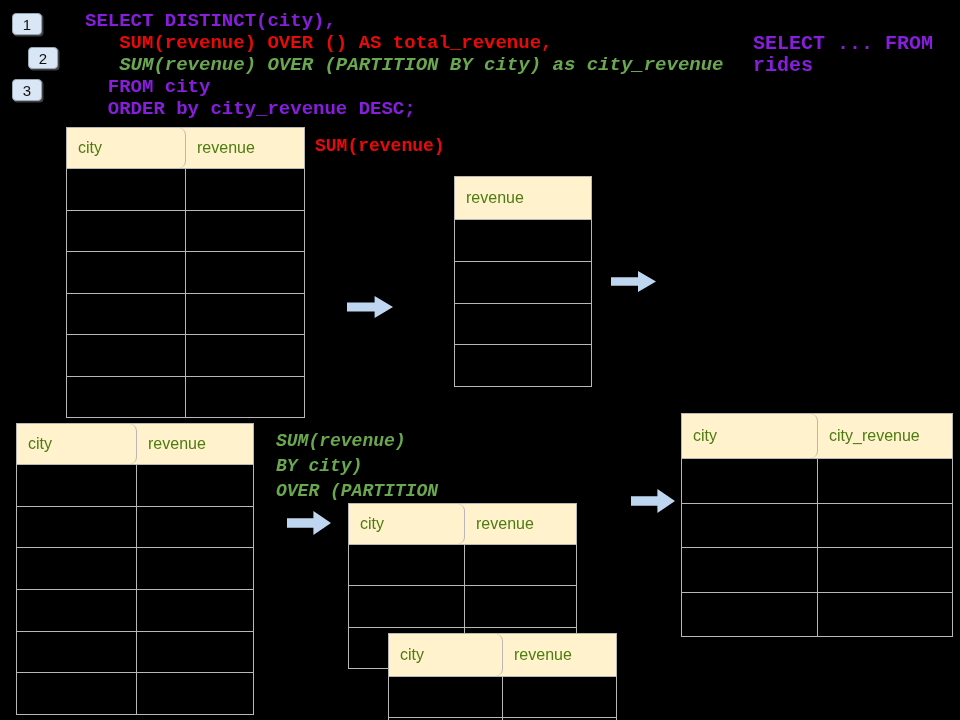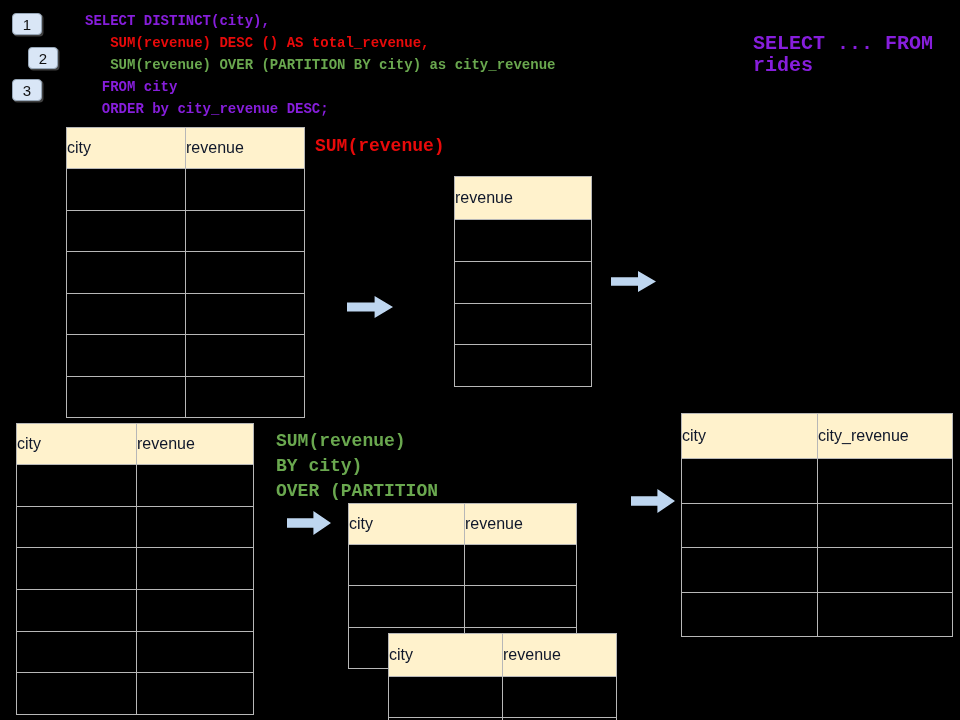--- a/index.html
+++ b/index.html
@@ -46,7 +46,7 @@
     font-weight: bold;
     white-space: pre;
   }
-  #sql-code { left: 85px; top: 10px; font-size: 14px; line-height: 22px; }
+  #sql-code { left: 85px; top: 10px; font-size: 19px; line-height: 22px; }
   #side-note { left: 753px; top: 33px; font-size: 20px; line-height: 22px; }
   #total-label { left: 315px; top: 134px; font-size: 18px; line-height: 24px; }
   #partition-label { left: 276px; top: 429px; font-size: 18px; line-height: 25px; }

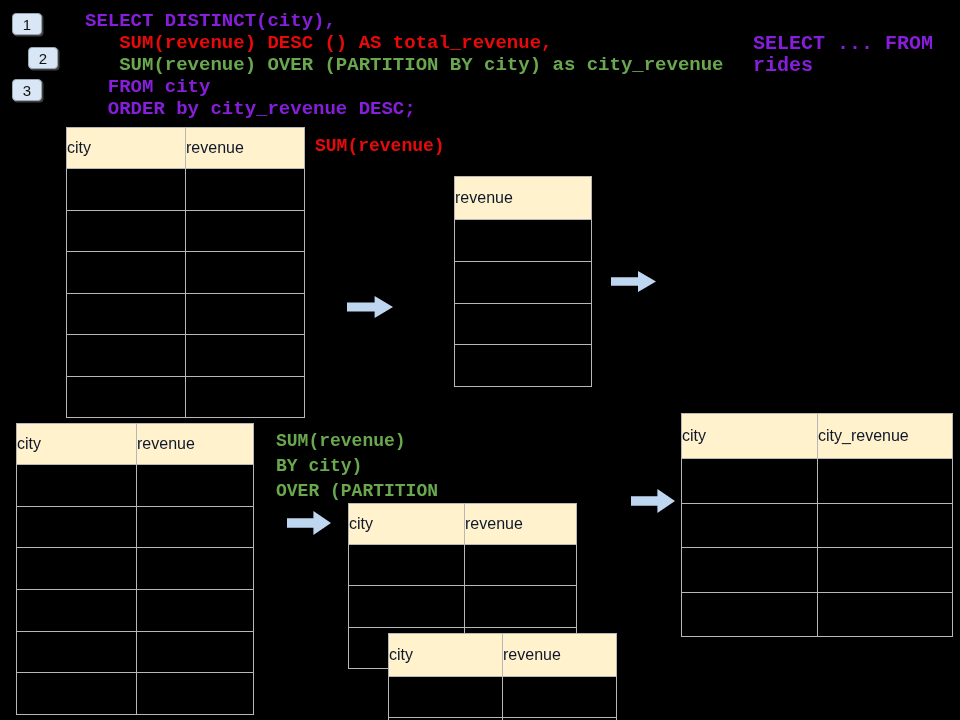--- a/index.html
+++ b/index.html
@@ -123,7 +123,7 @@
   <span>3</span>
 </div>
 
-<pre class="code" id="sql-code"><div class="purple">SELECT DISTINCT(city),</div><div class="red">   SUM(revenue) DESC () AS total_revenue,</div><div class="green">   SUM(revenue) OVER (PARTITION BY city) as city_revenue</div><div class="purple">  FROM city</div><div class="purple">  ORDER by city_revenue DESC;</div></pre>
+<pre class="code" id="sql-code"><div class="purple">SELECT DISTINCT(city),</div><div class="red">   SUM(revenue) OVER () AS total_revenue,</div><div class="green">   SUM(revenue) OVER (PARTITION BY city) as city_revenue</div><div class="purple">  FROM city</div><div class="purple">  ORDER by city_revenue DESC;</div></pre>
 
 <pre class="code purple" id="side-note"><div>SELECT ... FROM</div><div>rides</div></pre>
 

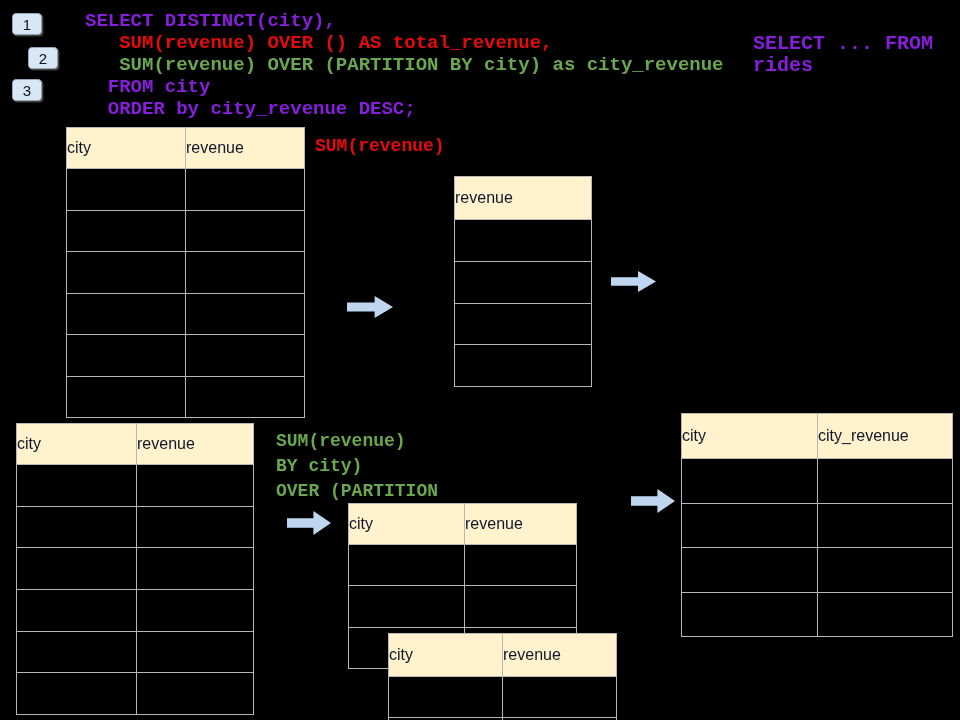--- a/index.html
+++ b/index.html
@@ -52,7 +52,7 @@
   #partition-label { left: 276px; top: 429px; font-size: 18px; line-height: 25px; }
   .purple { color: var(--purple); }
   .red { color: var(--red); }
-  .green { color: var(--green); }
+  .green { color: var(--green); font-style: italic; }
 
   
   .tbl {

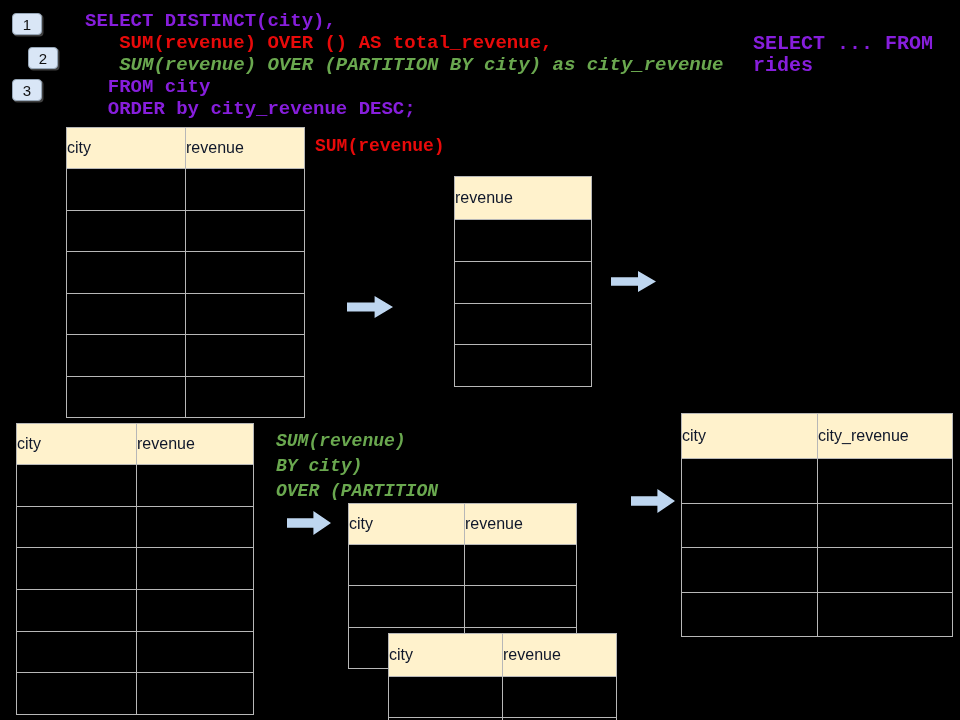--- a/index.html
+++ b/index.html
@@ -66,8 +66,10 @@
   .tcell:last-child { border-right: none; flex: 1 1 auto; text-align: right; }
   .trow.header .tcell {
     display: flex; align-items: center;
+    padding-left: 11px;
     font: 16px "Liberation Sans", sans-serif;
-    color: #0f172a;
+    color: #4d7c0f;
+    border-radius: 7px;
   }
 
   #tbl-source { left: 66px; top: 127px; width: 239px; }

